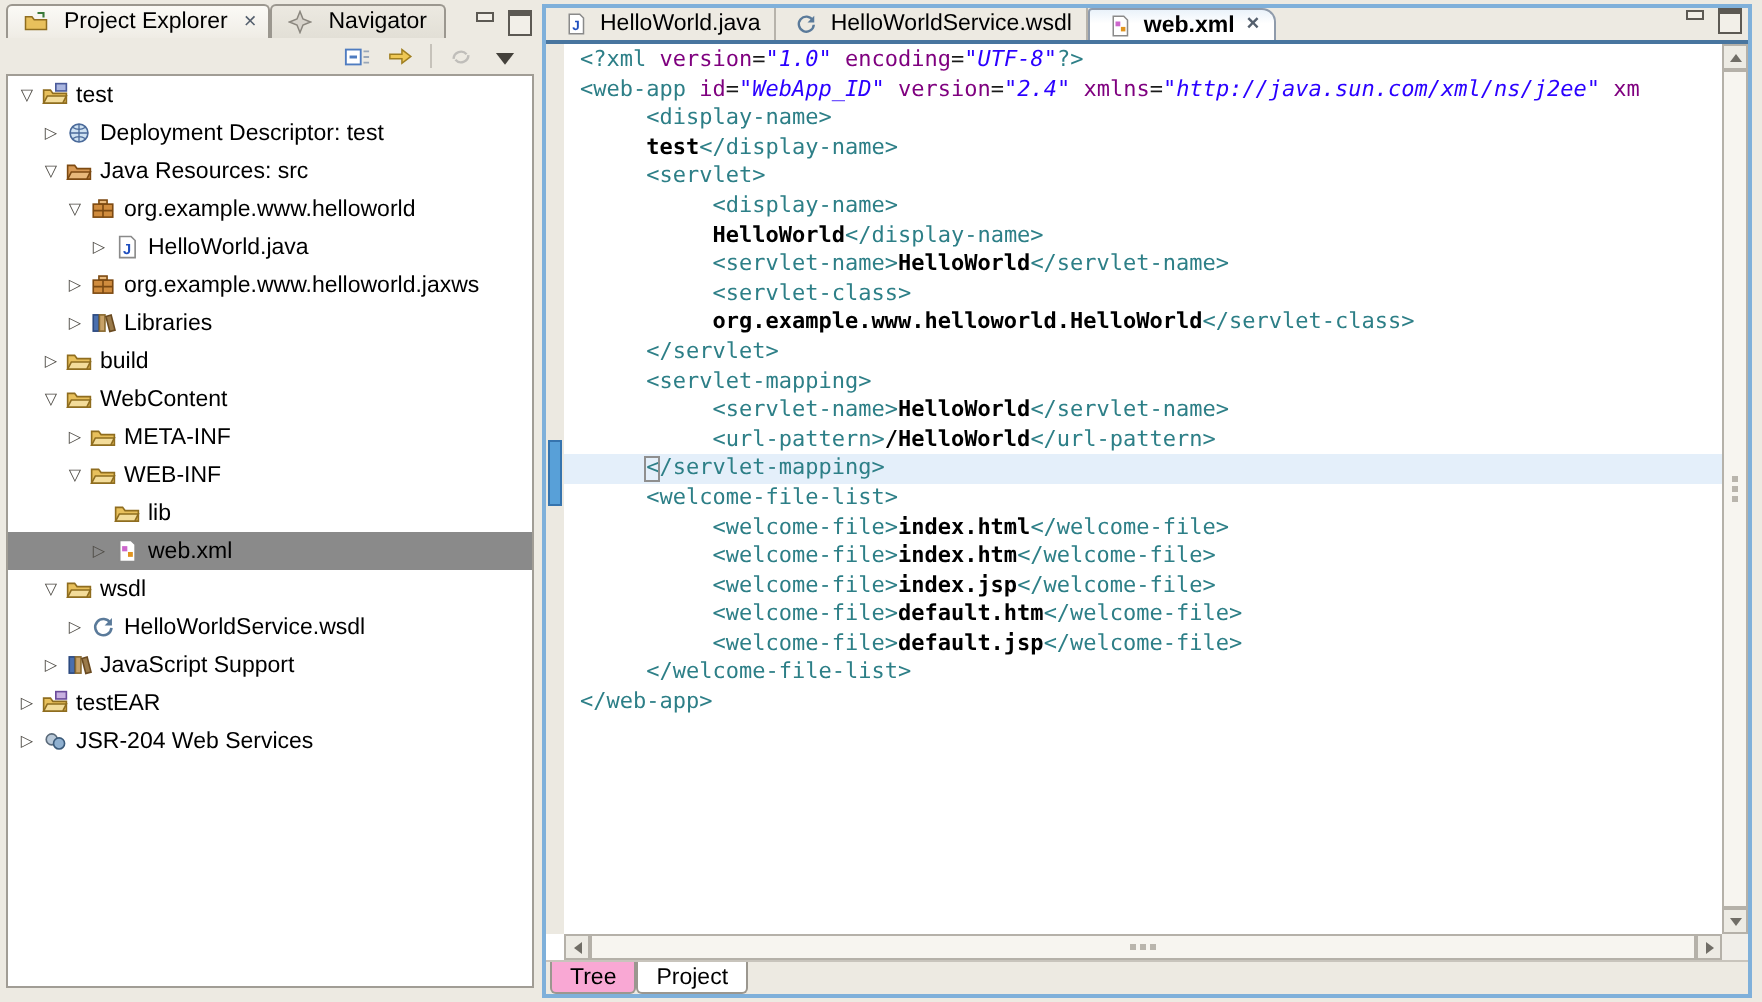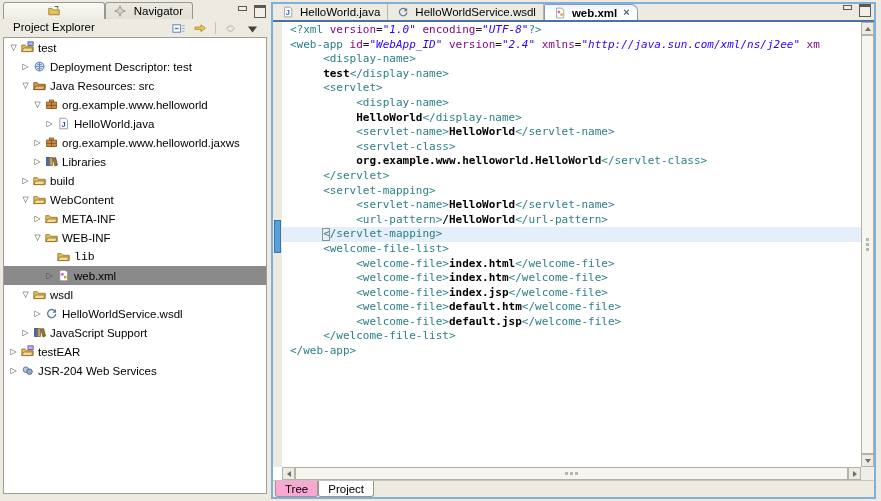--- a/index.html
+++ b/index.html
@@ -15,7 +15,7 @@
   .vtab { display:flex; align-items:center; gap:3px; height:17px; padding:0 6px; font-size:11.5px;
           border:1px solid #9b978f; border-bottom:none; border-radius:3px 3px 0 0;
           background:linear-gradient(#ece9e1,#e2dfd6); white-space:nowrap; }
-  .vtab.active { background:linear-gradient(#fbfaf6,#efece5);flex-direction:column; }
+  .vtab.active { background:linear-gradient(#fbfaf6,#efece5); }
   .vtab .ticon svg { width:12px; height:12px; }
   .close-x { font-size:11px; line-height:1; color:#55606e; margin-left:2px; cursor:pointer; }
   .winbtns { margin-left:auto; display:flex; gap:5px; align-items:center; padding:0 2px 4px 0; }

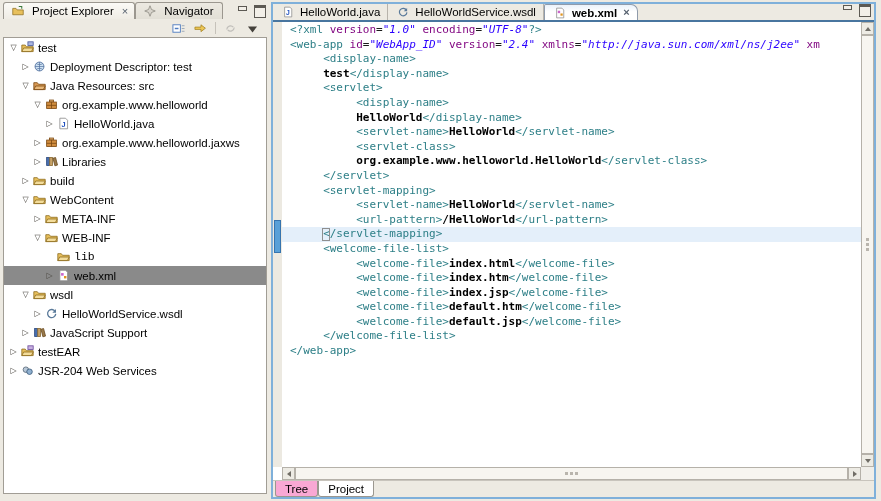--- a/index.html
+++ b/index.html
@@ -256,7 +256,7 @@
           </span>
           <span class="tlabel">WEB-INF</span>
         </div>
-        <div class="trow" style="padding-left: 40px; font-family: Liberation Mono, monospace;">
+        <div class="trow" style="padding-left: 40px;">
           <span class="tw"></span>
           <span class="ticon">
             <svg viewBox="0 0 16 16">

